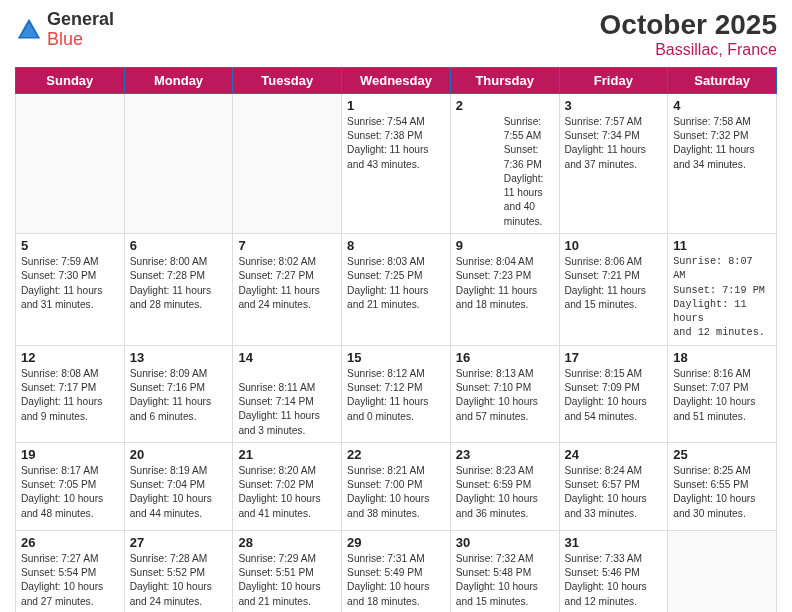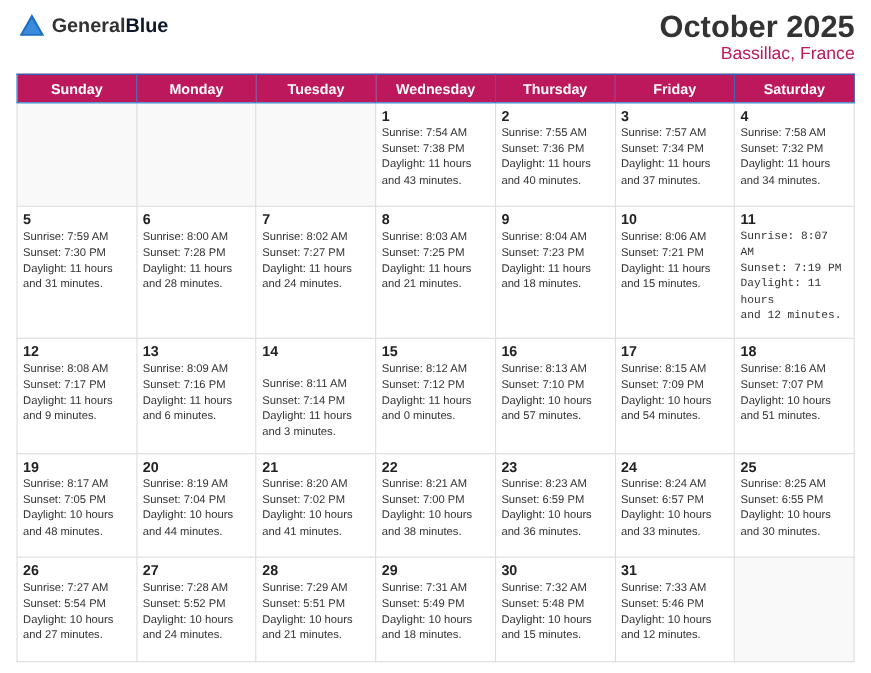--- a/index.html
+++ b/index.html
@@ -30,7 +30,7 @@
     }
     .logo-text {
       display: flex;
-      flex-direction: row;
+      flex-direction: column;
       line-height: 1.1;
     }
     .logo-general {

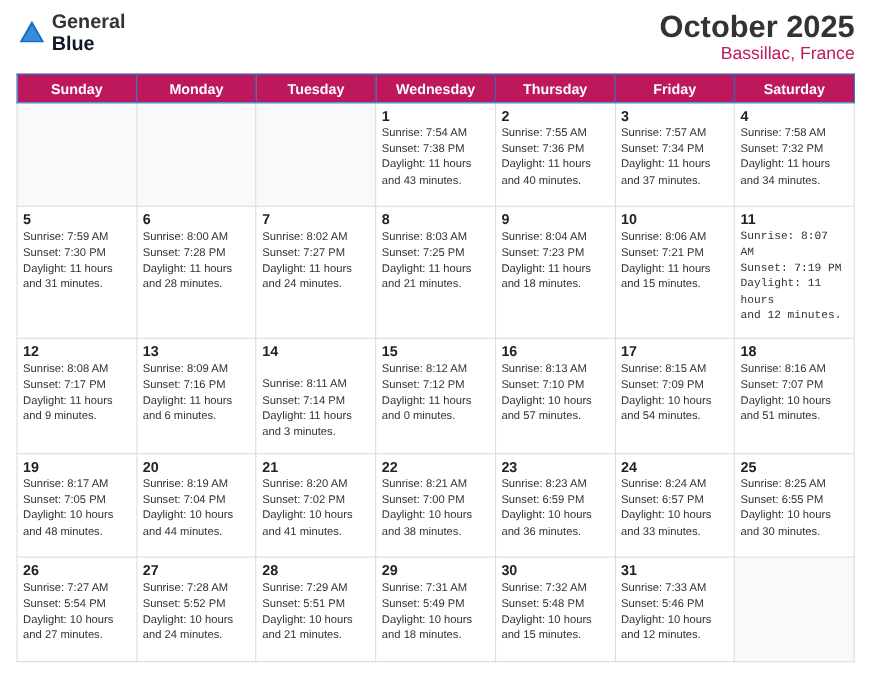--- a/index.html
+++ b/index.html
@@ -40,8 +40,8 @@
     }
     .logo-blue {
       font-size: 18px;
-      font-weight: bold;
-      color: #0f172a;
+      font-weight: normal;
+      color: #ef4444;
     }
     .logo-icon {
       width: 28px;

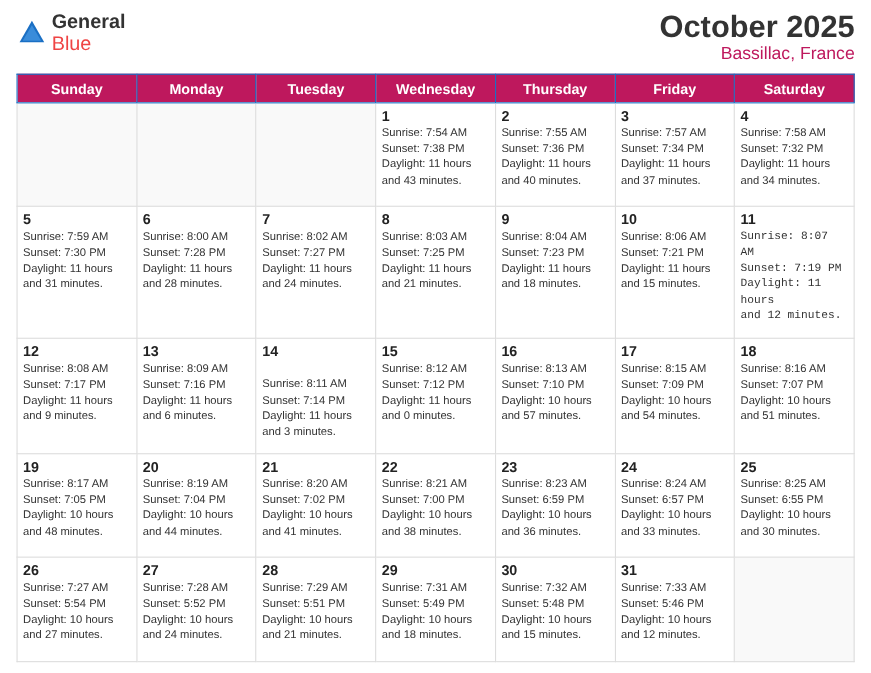--- a/index.html
+++ b/index.html
@@ -146,7 +146,7 @@
           </td>
           <td>
             <span class="day-num">2</span>
-            <div class="day-info" style="white-space: pre-line;">Sunrise: 7:55 AM
+            <div class="day-info" style="white-space: pre-line; margin-left: 48px;">Sunrise: 7:55 AM
 Sunset: 7:36 PM
 Daylight: 11 hours
 and 40 minutes.</div>

